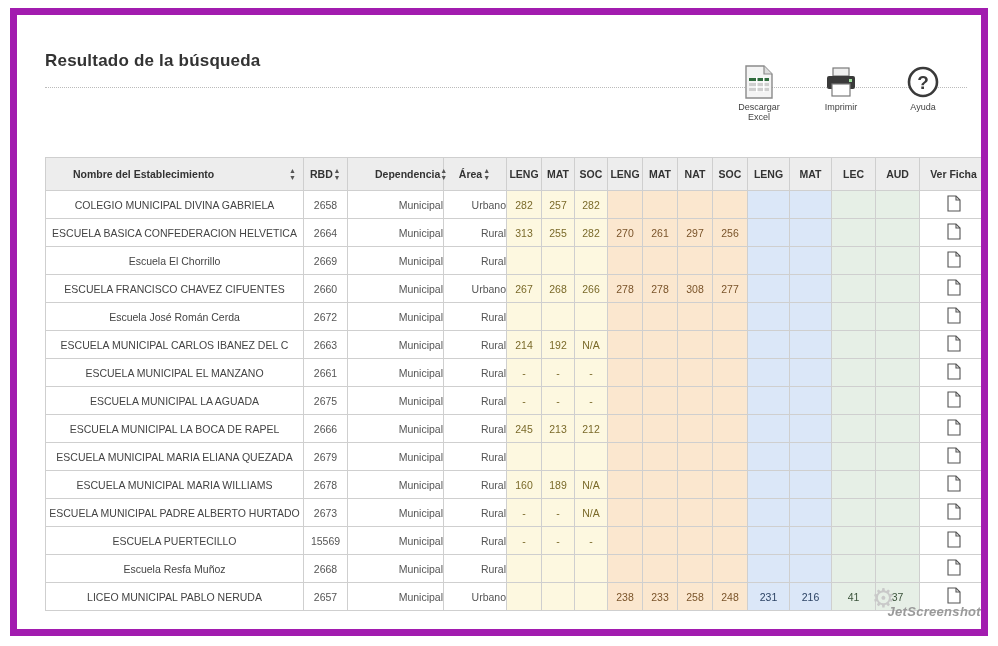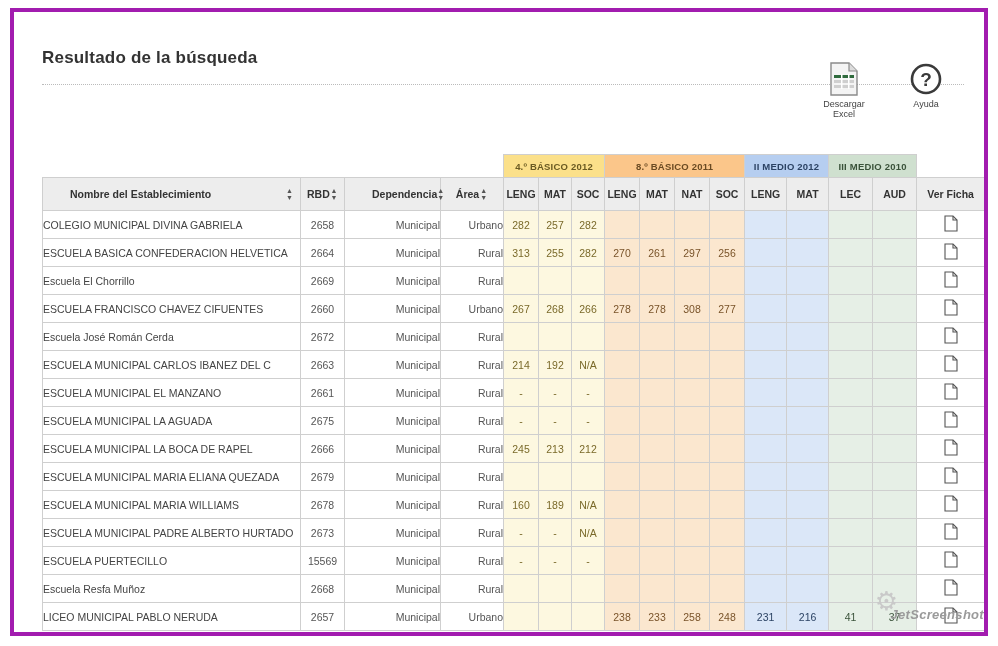--- a/index.html
+++ b/index.html
@@ -22,7 +22,7 @@
     width: 978px;
     height: 628px;
     background: #fff;
-    border: 4px solid #a21caf;
+    border: 7px solid #a21caf;
     box-sizing: border-box;
     overflow: hidden;
   }

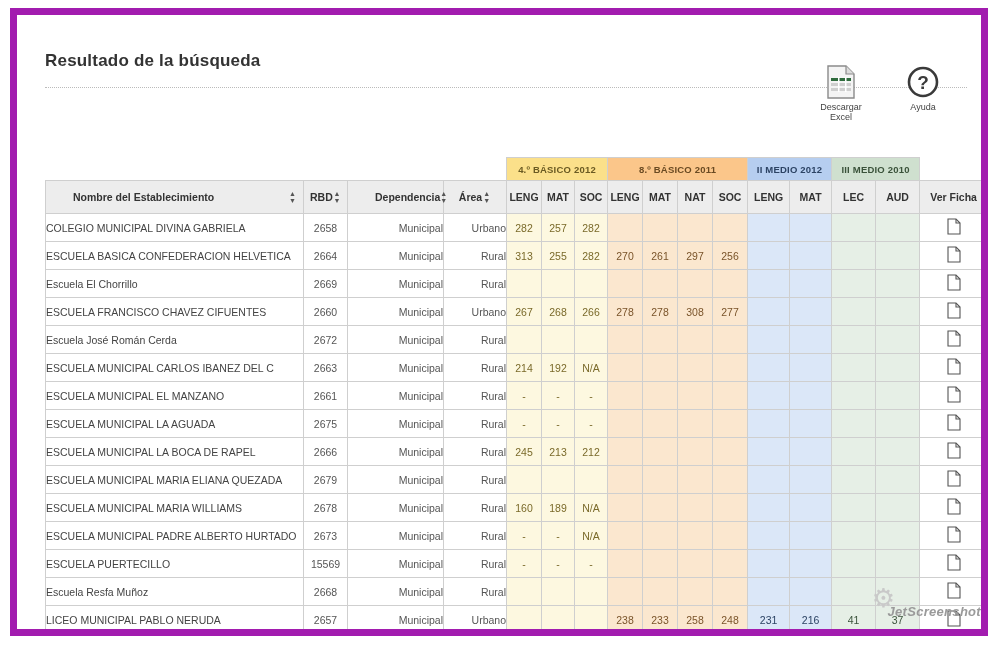--- a/index.html
+++ b/index.html
@@ -214,6 +214,17 @@
         </svg>
       </span>
       <span>Descargar Excel</span>
+    </div>
+    <div class="tool">
+      <span class="glyph">
+        <svg width="34" height="34" viewBox="0 0 34 34">
+          <rect x="9" y="3" width="16" height="8" fill="#efefef" stroke="#7a7a7a" stroke-width="1.2"></rect>
+          <rect x="3" y="11" width="28" height="13" rx="2" fill="#3a3a3a"></rect>
+          <rect x="8" y="19" width="18" height="12" fill="#ffffff" stroke="#7a7a7a" stroke-width="1.2"></rect>
+          <rect x="25" y="14" width="3" height="3" fill="#9fe09f"></rect>
+        </svg>
+      </span>
+      <span>Imprimir</span>
     </div>
     <div class="tool">
       <span class="glyph">

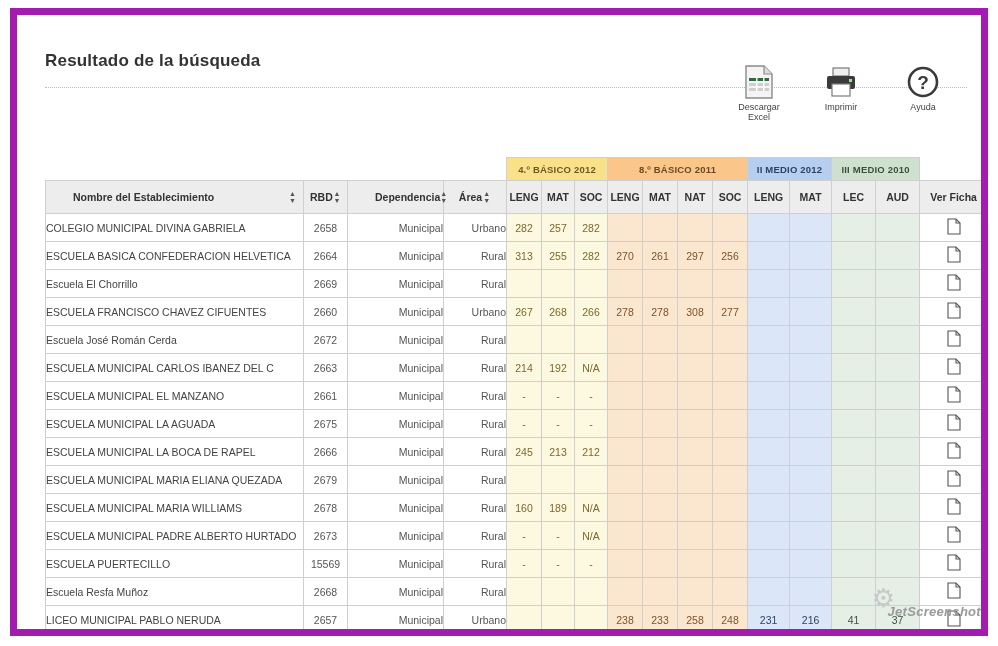--- a/index.html
+++ b/index.html
@@ -258,14 +258,6 @@
         <col style="width:68px">
       </colgroup>
       <thead>
-        <tr>
-          <th class="grp blank" colspan="4"></th>
-          <th class="grp g4" colspan="3">4.º BÁSICO 2012</th>
-          <th class="grp g8" colspan="4">8.º BÁSICO 2011</th>
-          <th class="grp g2m" colspan="2">II MEDIO 2012</th>
-          <th class="grp g3m" colspan="2">III MEDIO 2010</th>
-          <th class="grp blank"></th>
-        </tr>
         <tr>
           <th class="colhead left">
             <div class="hdr-inner">

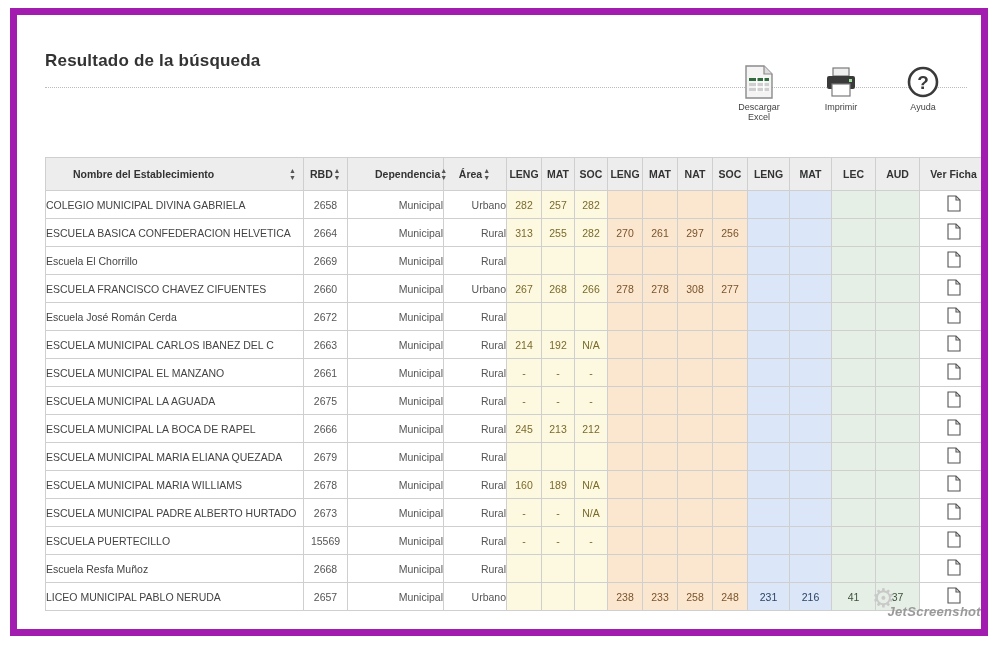--- a/index.html
+++ b/index.html
@@ -138,6 +138,7 @@
     white-space: nowrap;
     overflow: hidden;
     background: #fff;
+    text-align: center;
   }
   td.rbd, td.dep, td.area {
     height: 27px;

